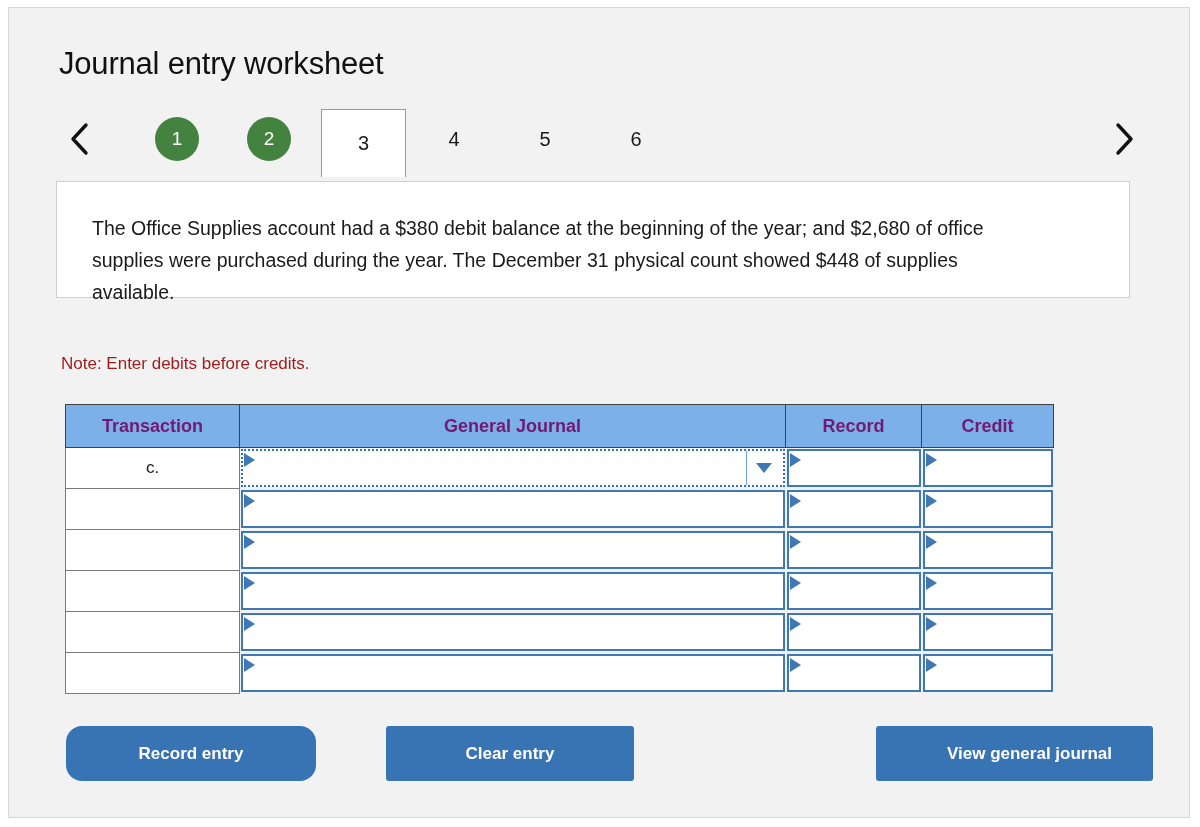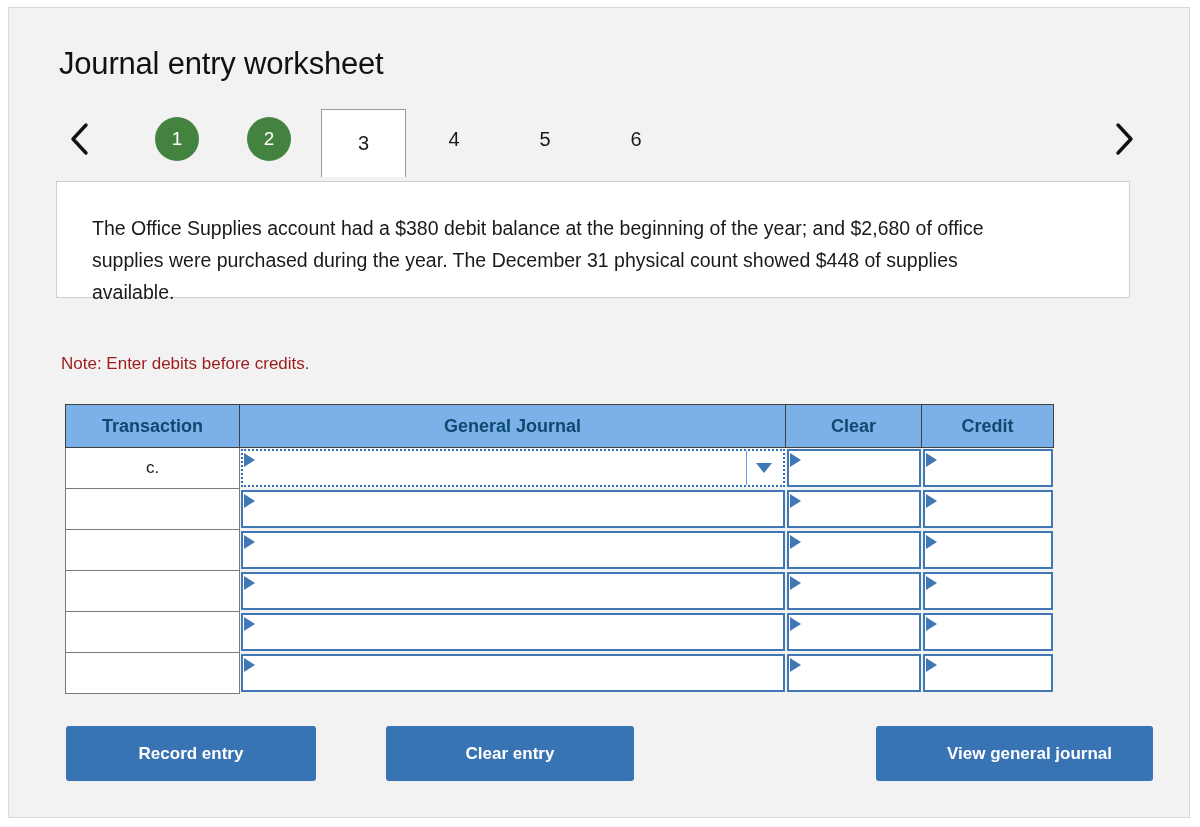--- a/index.html
+++ b/index.html
@@ -140,7 +140,7 @@
     height: 42px;
     font-size: 18px;
     font-weight: bold;
-    color: #0c4a6e;
+    color: #701a75;
     padding: 0;
   }
   .col-trans { width: 174px; }

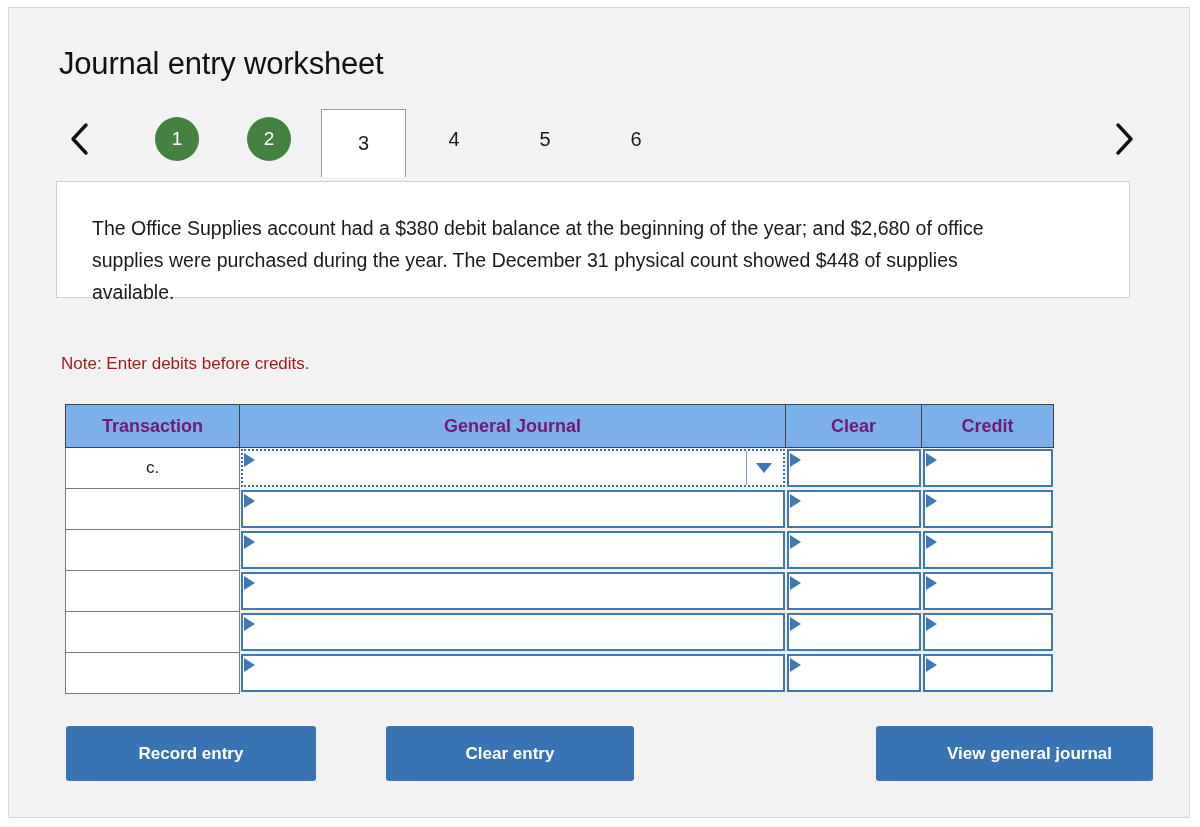--- a/index.html
+++ b/index.html
@@ -286,7 +286,7 @@
       <tr>
         <th>Transaction</th>
         <th>General Journal</th>
-        <th>Clear</th>
+        <th>Record</th>
         <th>Credit</th>
       </tr>
     </thead>

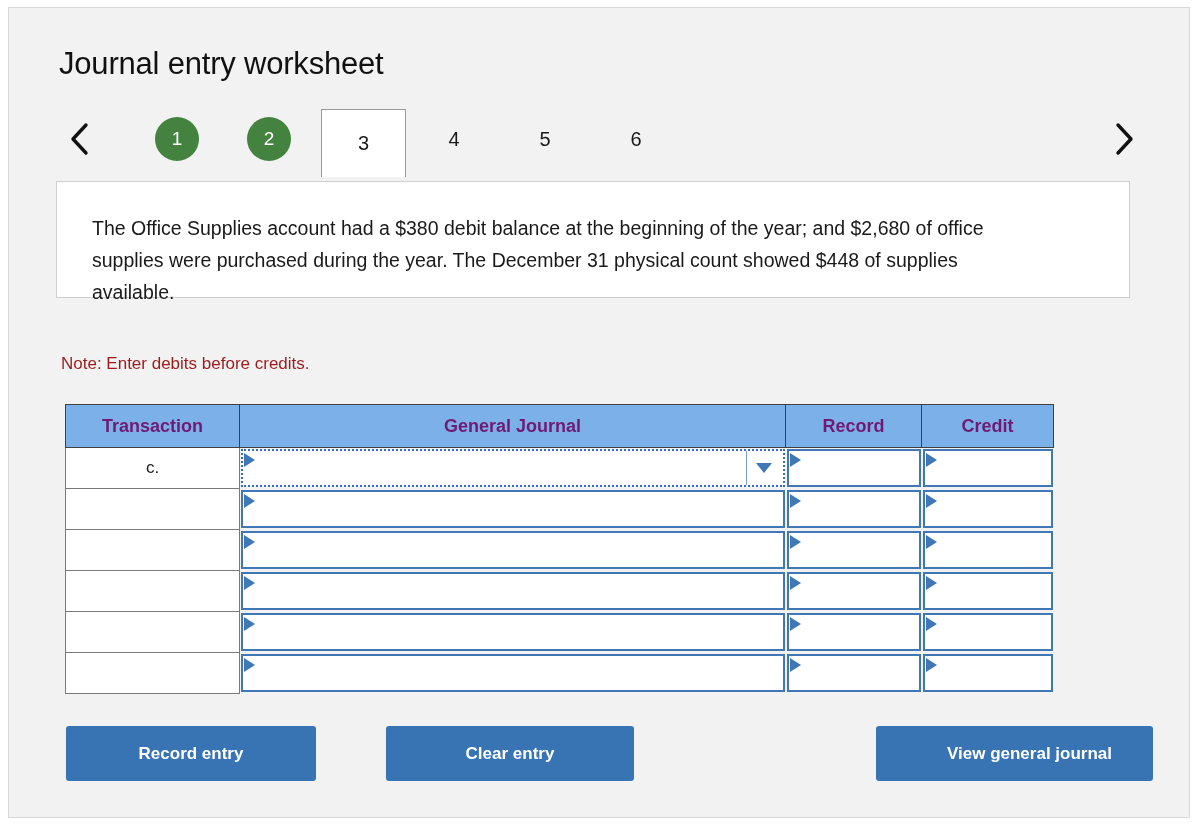--- a/index.html
+++ b/index.html
@@ -220,7 +220,7 @@
     cursor: pointer;
     font-family: "Liberation Sans", sans-serif;
   }
-  .btn-record { left: 57px; top: 718px; width: 250px; }
+  .btn-record { left: 57px; top: 718px; width: 250px; border-radius: 16px; }
   .btn-clear  { left: 377px; top: 718px; width: 248px; }
   .btn-view   { left: 867px; top: 718px; width: 277px; padding-left: 36px; }
 </style>

